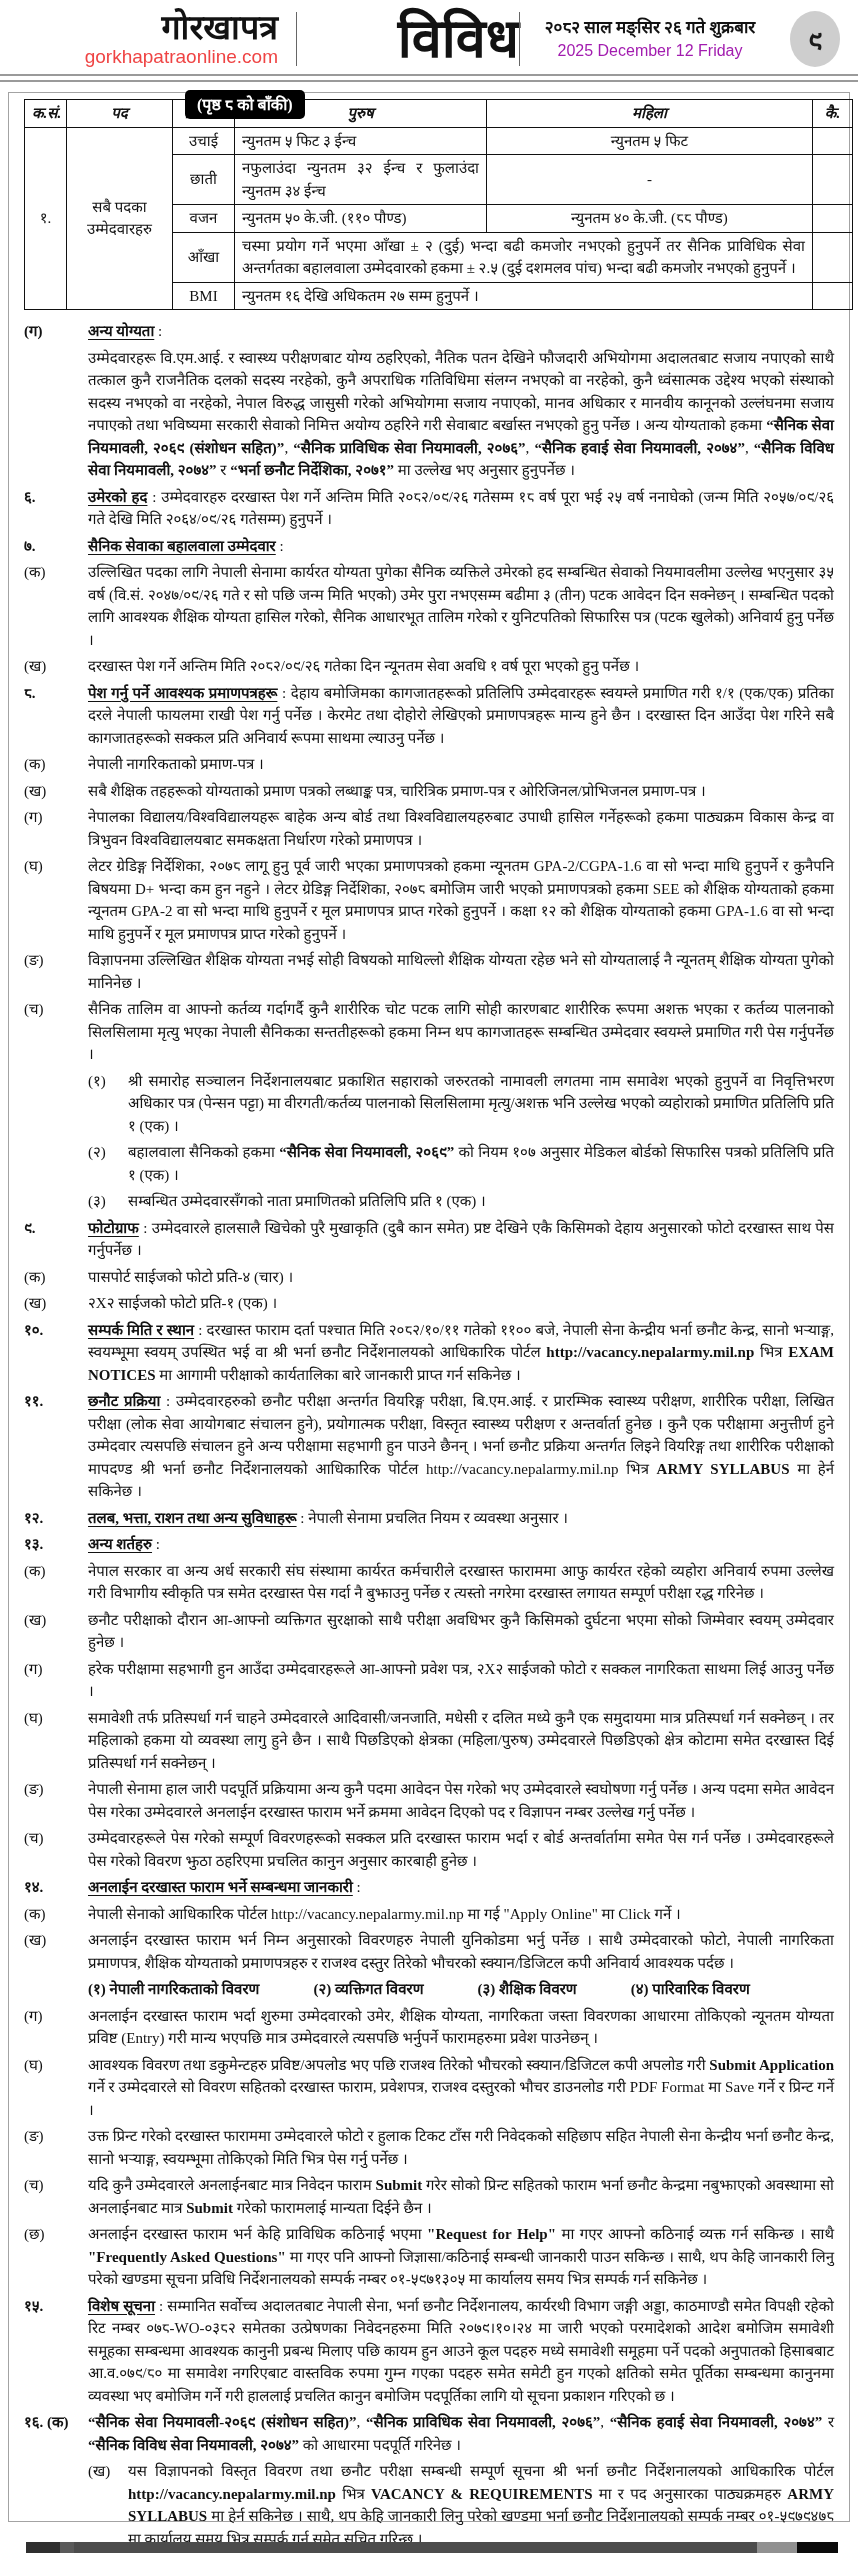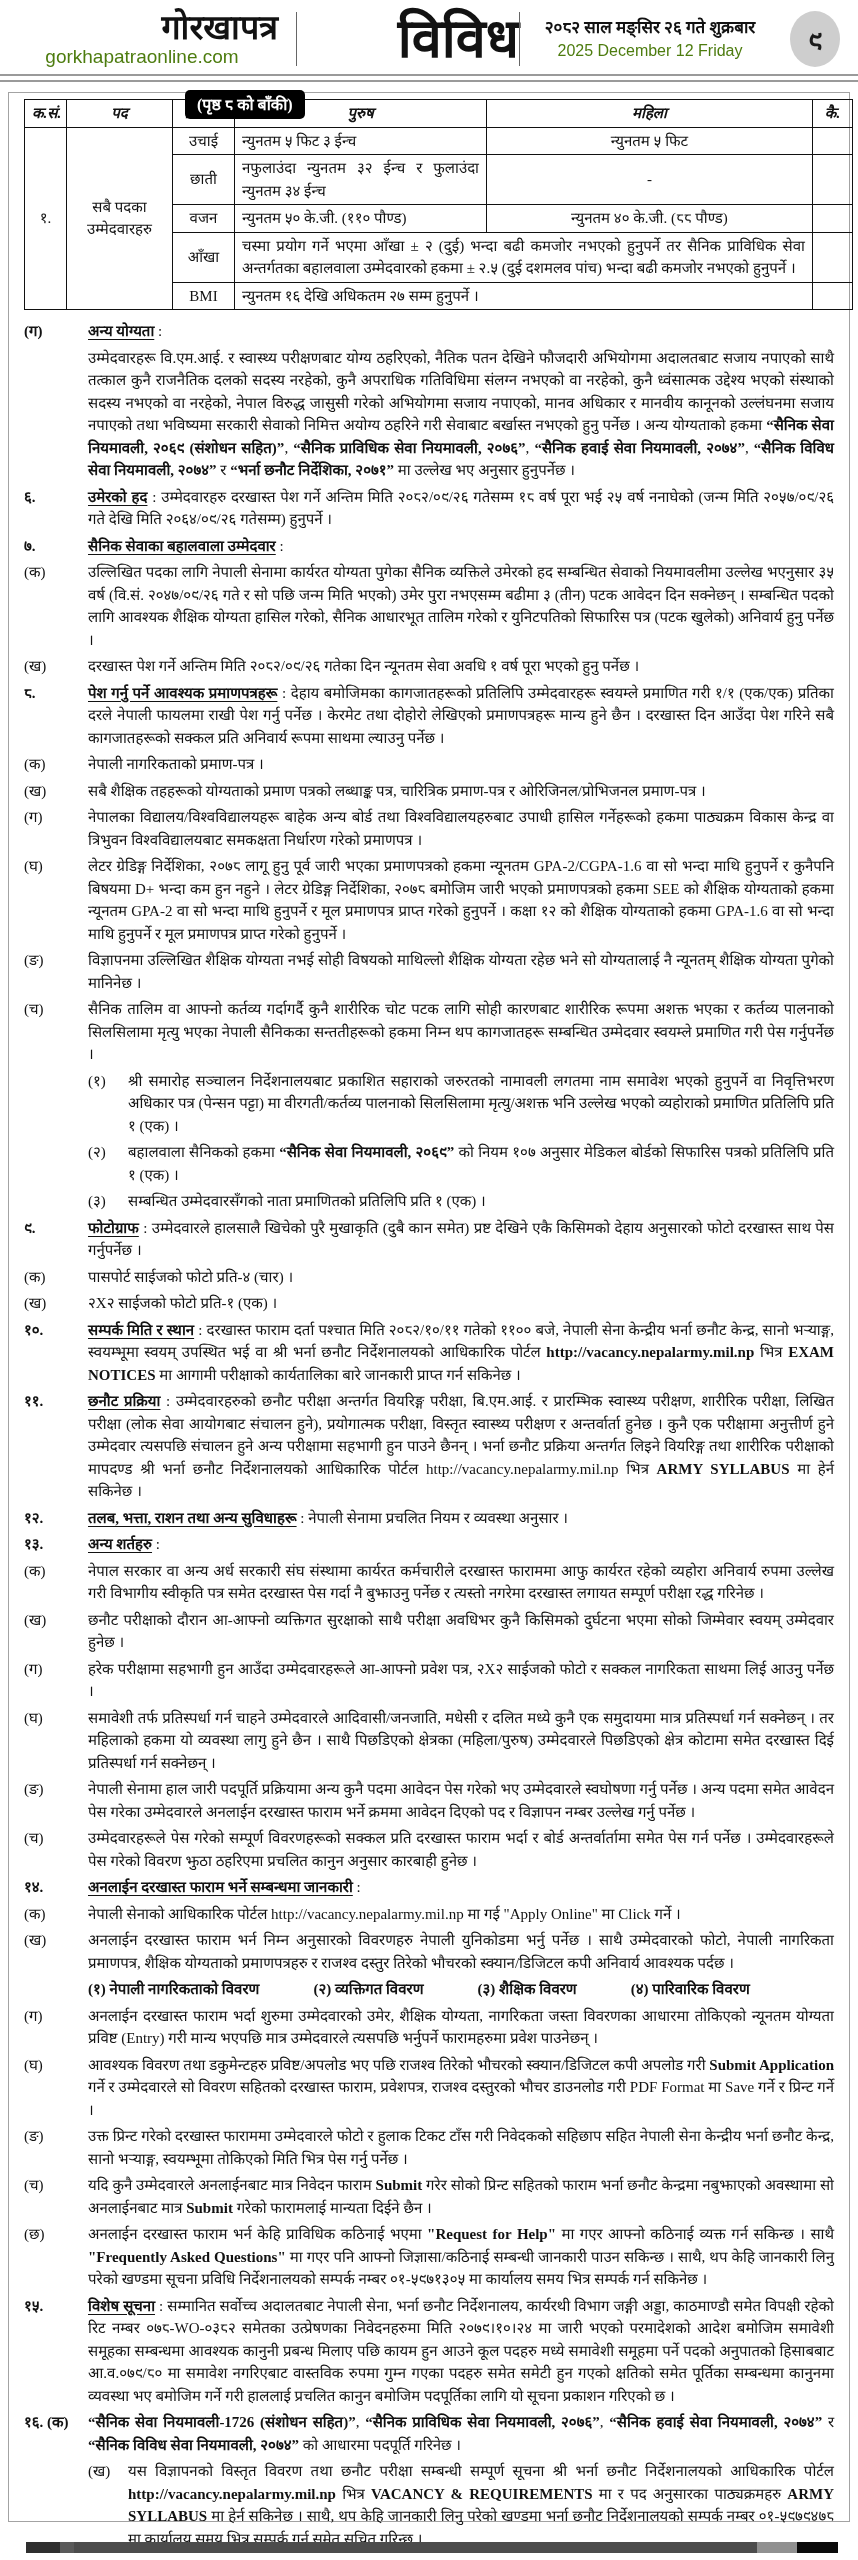--- a/index.html
+++ b/index.html
@@ -9,7 +9,7 @@
   .hdr{display:flex;align-items:center;height:74px;padding:4px 12px 0 6px;box-sizing:border-box;}
   .mast{width:290px;text-align:right;padding-right:18px;box-sizing:border-box;}
   .mast .t{font-size:34px;font-weight:bold;line-height:1.05;font-family:"Liberation Serif","DejaVu Serif",serif;}
-  .mast .w{font-size:19px;color:#4d7c0f;font-family:"Liberation Sans","DejaVu Sans",sans-serif;text-align:center;}
+  .mast .w{font-size:19px;color:#ef4444;font-family:"Liberation Sans","DejaVu Sans",sans-serif;}
   .vline{width:1px;background:#666;height:54px;}
   .secTitle{flex:0 0 222px;text-align:right;font-size:54px;font-weight:bold;line-height:1;}
   .dates{flex:1;text-align:center;line-height:1.35;}

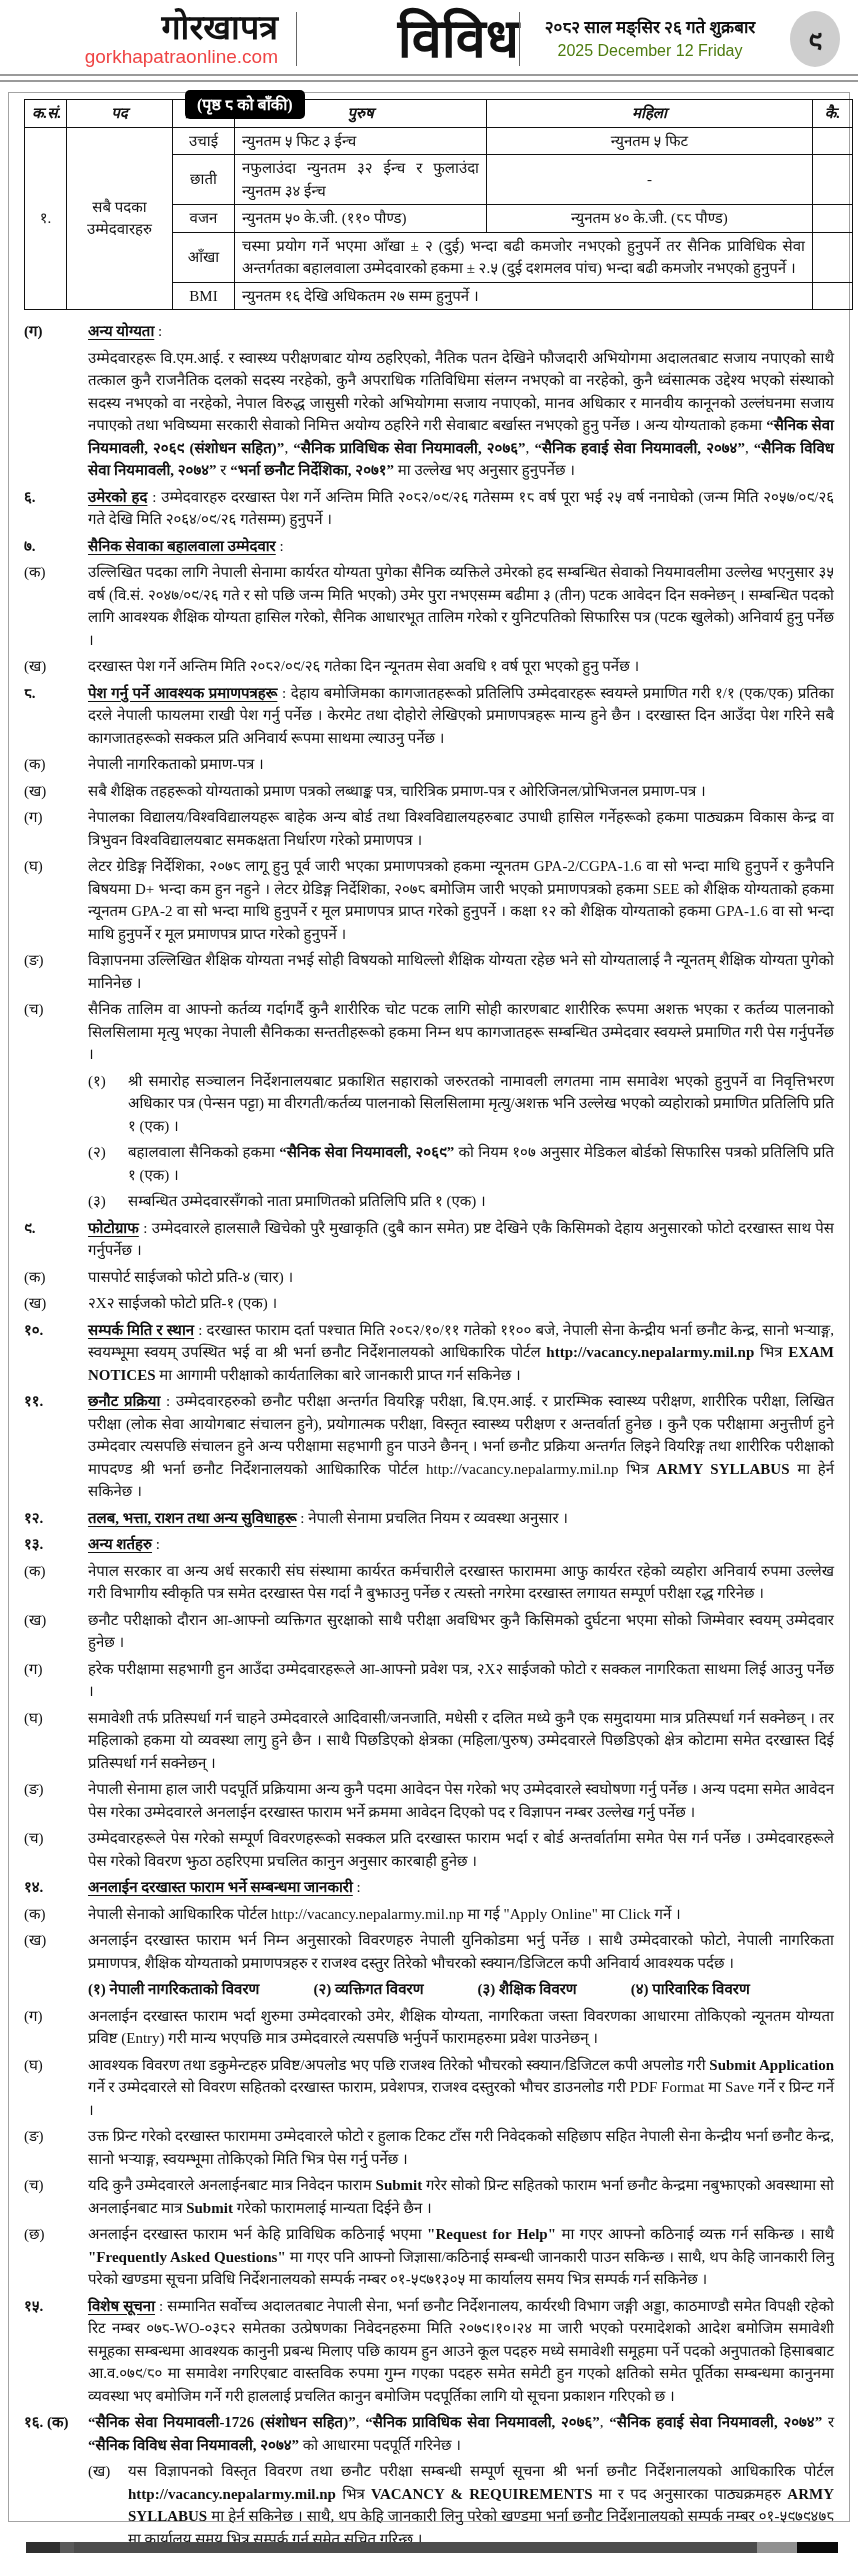--- a/index.html
+++ b/index.html
@@ -14,7 +14,7 @@
   .secTitle{flex:0 0 222px;text-align:right;font-size:54px;font-weight:bold;line-height:1;}
   .dates{flex:1;text-align:center;line-height:1.35;}
   .dates .np{font-size:17px;font-weight:bold;}
-  .dates .en{font-size:16px;color:#4d7c0f;font-family:"Liberation Sans","DejaVu Sans",sans-serif;}
+  .dates .en{font-size:16px;color:#a21caf;font-family:"Liberation Sans","DejaVu Sans",sans-serif;}
   .pgCircle{width:50px;height:56px;border-radius:50%;background:#cecece;display:flex;align-items:center;
             justify-content:center;font-size:27px;font-weight:bold;color:#1a1a1a;margin:0 6px 0 10px;}
   .rules{border-top:2px solid #9a9a9a;border-bottom:2px solid #9a9a9a;height:4px;width:858px;}

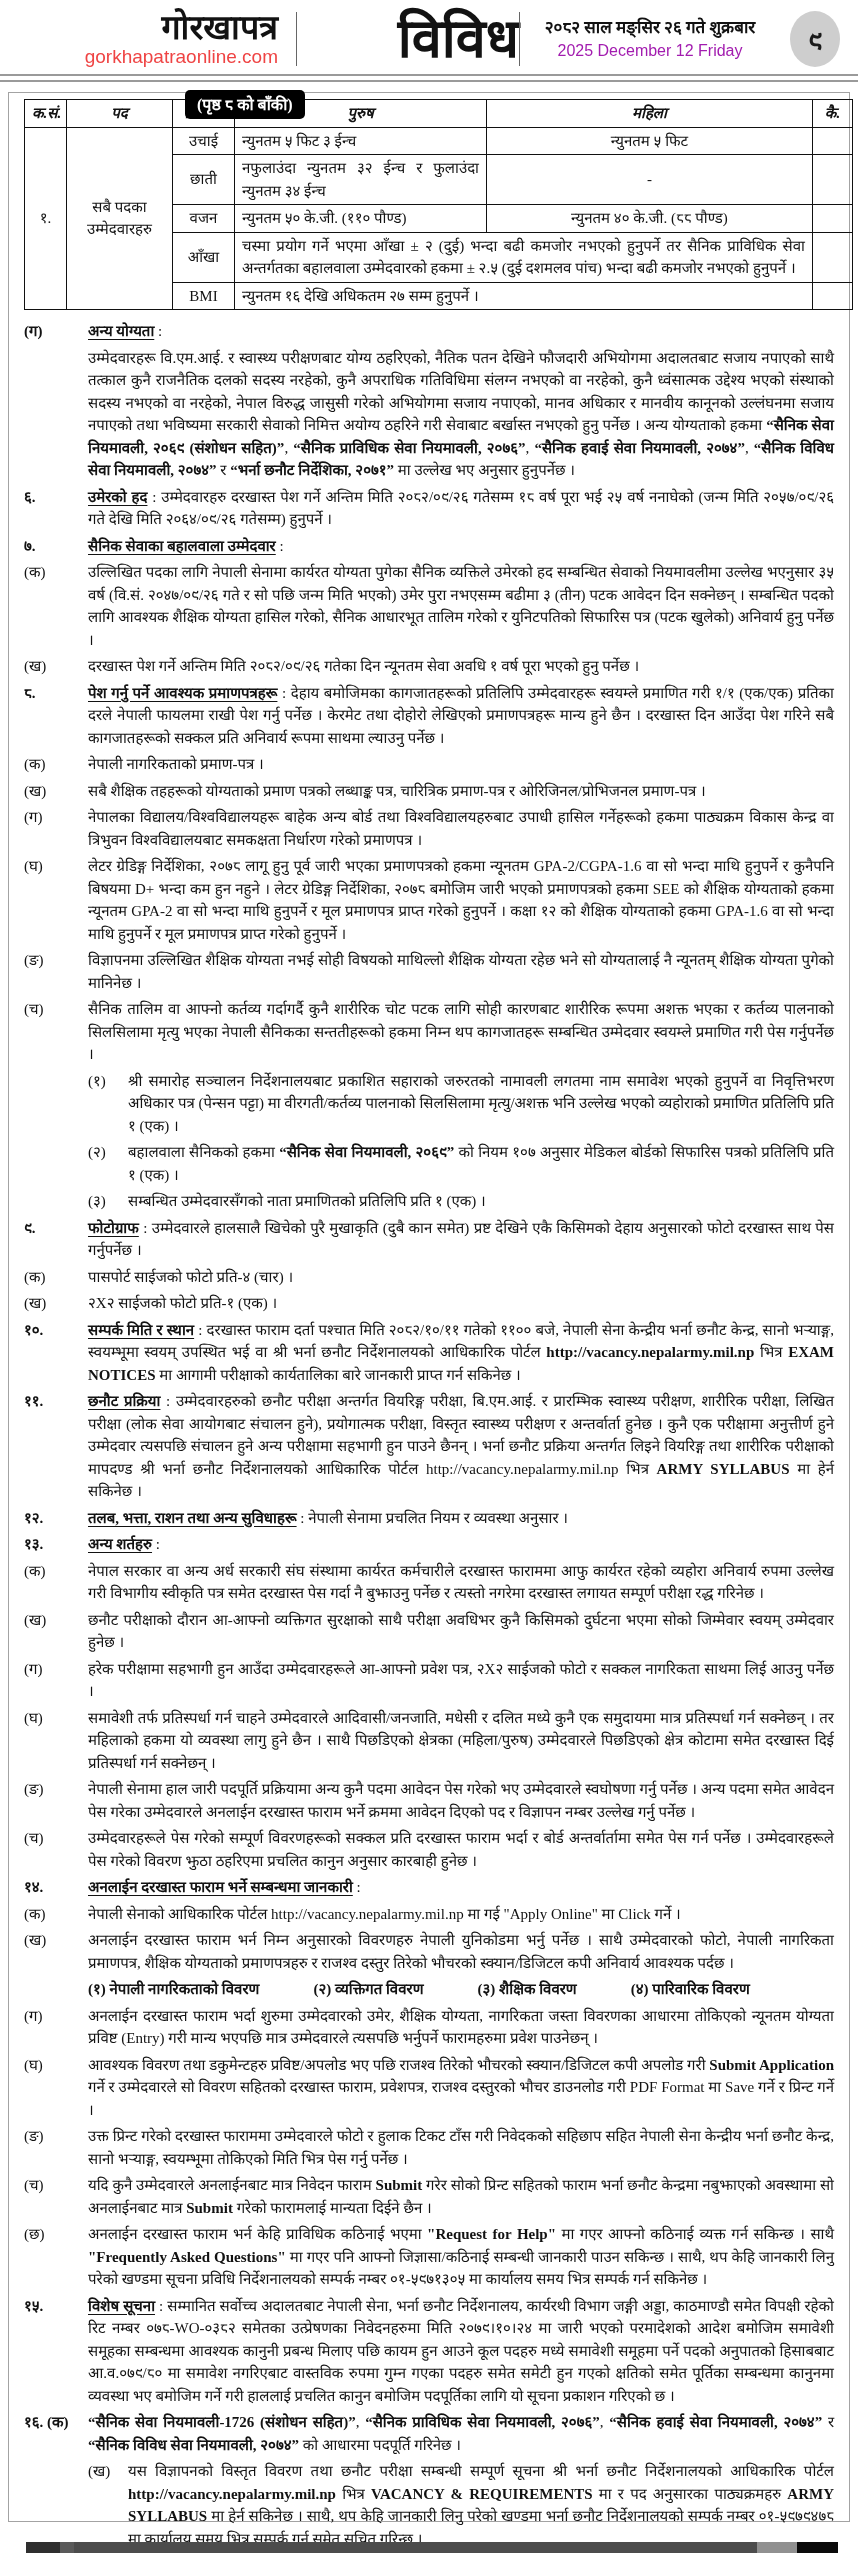--- a/index.html
+++ b/index.html
@@ -287,7 +287,7 @@
         </div>
         <div class="item l1">
           <span class="marker">१६. (क)</span>
-          <span class="txt"><b>“सैनिक सेवा नियमावली-1726 (संशोधन सहित)”</b><span>, </span><b>“सैनिक प्राविधिक सेवा नियमावली, २०७६”</b><span>, </span><b>“सैनिक हवाई सेवा नियमावली, २०७४”</b><span> र </span><b>“सैनिक विविध सेवा नियमावली, २०७४”</b><span> को आधारमा पदपूर्ति गरिनेछ ।</span></span>
+          <span class="txt"><b>“सैनिक सेवा नियमावली-२०६९ (संशोधन सहित)”</b><span>, </span><b>“सैनिक प्राविधिक सेवा नियमावली, २०७६”</b><span>, </span><b>“सैनिक हवाई सेवा नियमावली, २०७४”</b><span> र </span><b>“सैनिक विविध सेवा नियमावली, २०७४”</b><span> को आधारमा पदपूर्ति गरिनेछ ।</span></span>
         </div>
         <div class="item l3">
           <span class="marker">(ख)</span>

